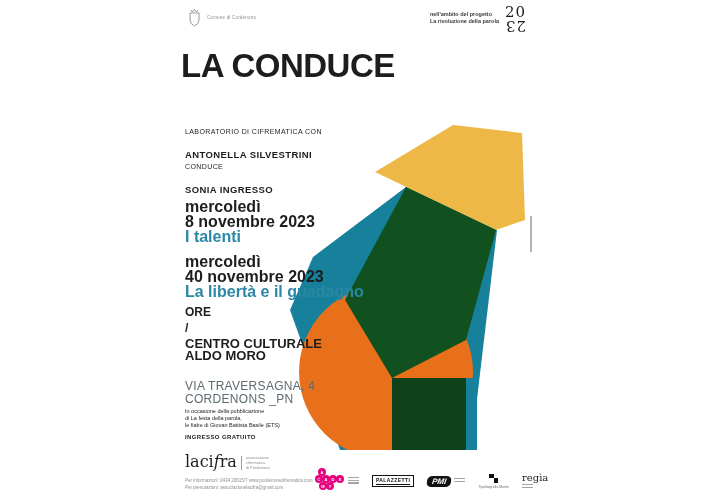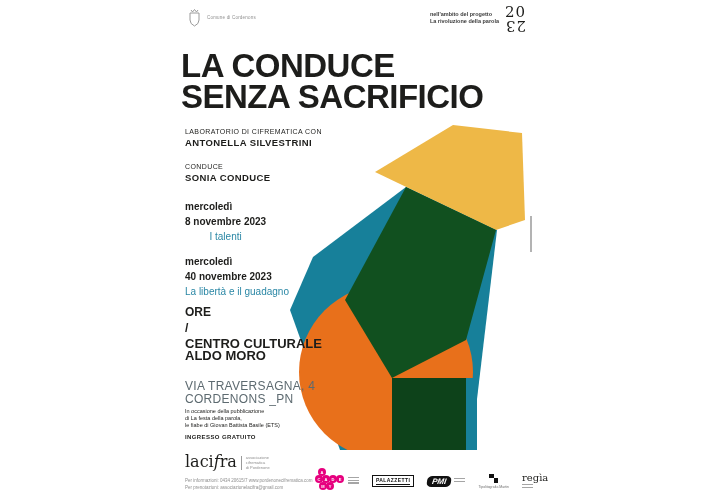--- a/index.html
+++ b/index.html
@@ -102,7 +102,6 @@
 
   <div class="abs title">
     <div>LA CONDUCE</div>
-    <div>SENZA SACRIFICIO</div>
   </div>
 
   <div class="abs lab">

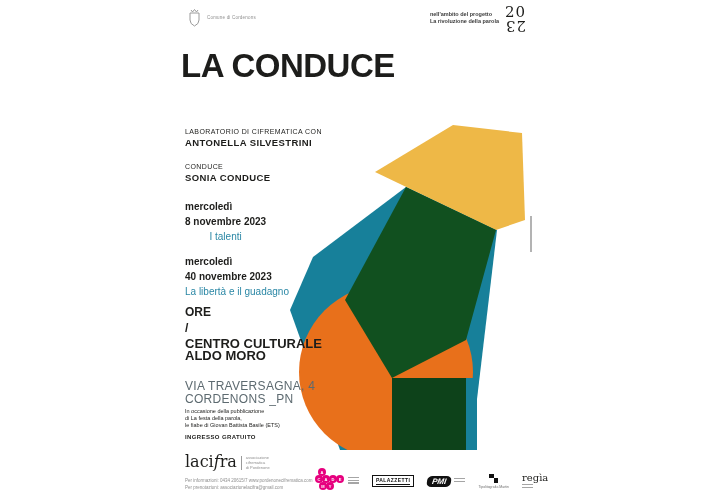--- a/index.html
+++ b/index.html
@@ -18,7 +18,7 @@
   
   .lab{left:10px;top:128px;color:#1d1d1b;}
   .lab .s{font-size:7px;letter-spacing:.4px;}
-  .lab .b{font-size:9.5px;font-weight:bold;letter-spacing:.4px;margin-top:2px;}
+  .lab .b{font-size:9.5px;font-weight:bold;letter-spacing:.4px;margin-top:14px;}
   .conduce{left:10px;top:163px;color:#1d1d1b;}
   
   .sess{left:10px;top:199px;font-size:10px;font-weight:bold;color:#1d1d1b;line-height:15px;}

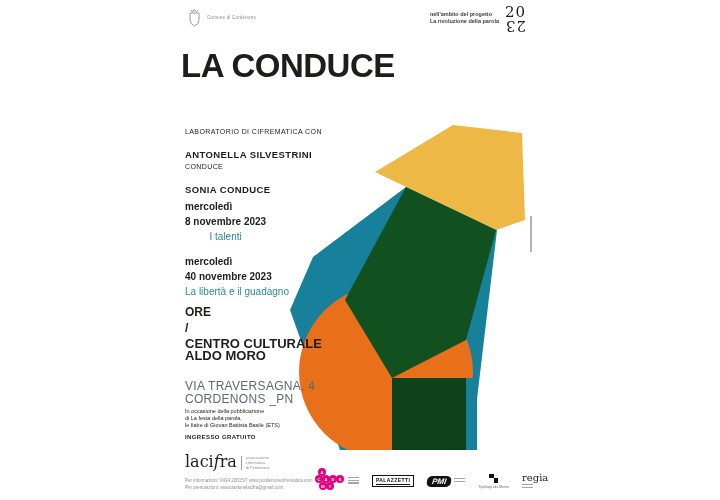--- a/index.html
+++ b/index.html
@@ -110,7 +110,7 @@
   </div>
   <div class="abs lab conduce">
     <div class="s">CONDUCE</div>
-    <div class="b">SONIA CONDUCE</div>
+    <div class="b">SONIA INGRESSO</div>
   </div>
 
   <div class="abs sess">

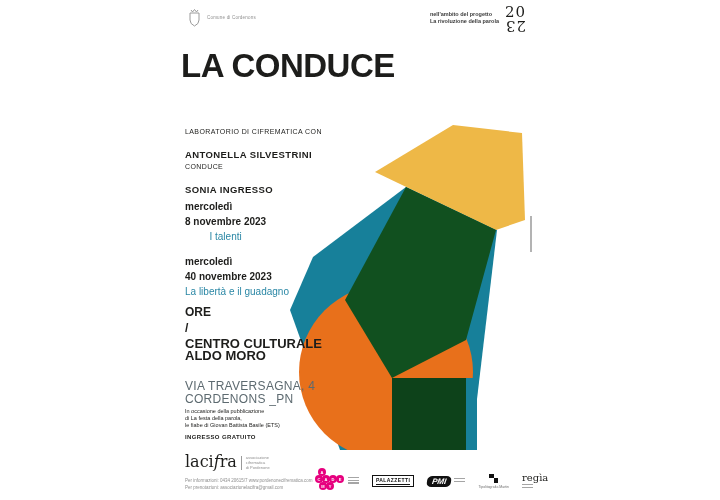--- a/index.html
+++ b/index.html
@@ -21,7 +21,7 @@
   .lab .b{font-size:9.5px;font-weight:bold;letter-spacing:.4px;margin-top:14px;}
   .conduce{left:10px;top:163px;color:#1d1d1b;}
   
-  .sess{left:10px;top:199px;font-size:10px;font-weight:bold;color:#1d1d1b;line-height:15px;}
+  .sess{left:10px;top:199px;font-size:16px;font-weight:bold;color:#1d1d1b;line-height:15px;}
   .sess2{top:254px;}
   .topic{font-weight:normal;text-align:center;}
   

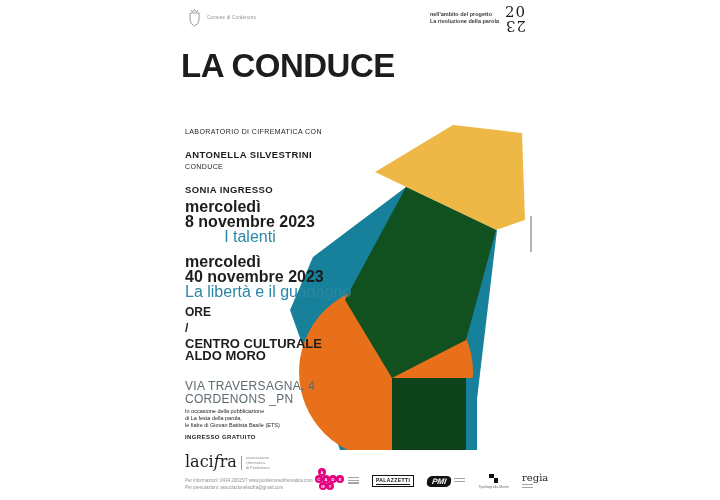--- a/index.html
+++ b/index.html
@@ -23,7 +23,7 @@
   
   .sess{left:10px;top:199px;font-size:16px;font-weight:bold;color:#1d1d1b;line-height:15px;}
   .sess2{top:254px;}
-  .topic{font-weight:normal;text-align:center;}
+  .topic{font-weight:bold;}
   
   .ore{left:10px;top:304px;font-size:12px;font-weight:bold;color:#1d1d1b;line-height:16px;}
   .venue{font-size:13px;line-height:12px;margin-top:2px;}

